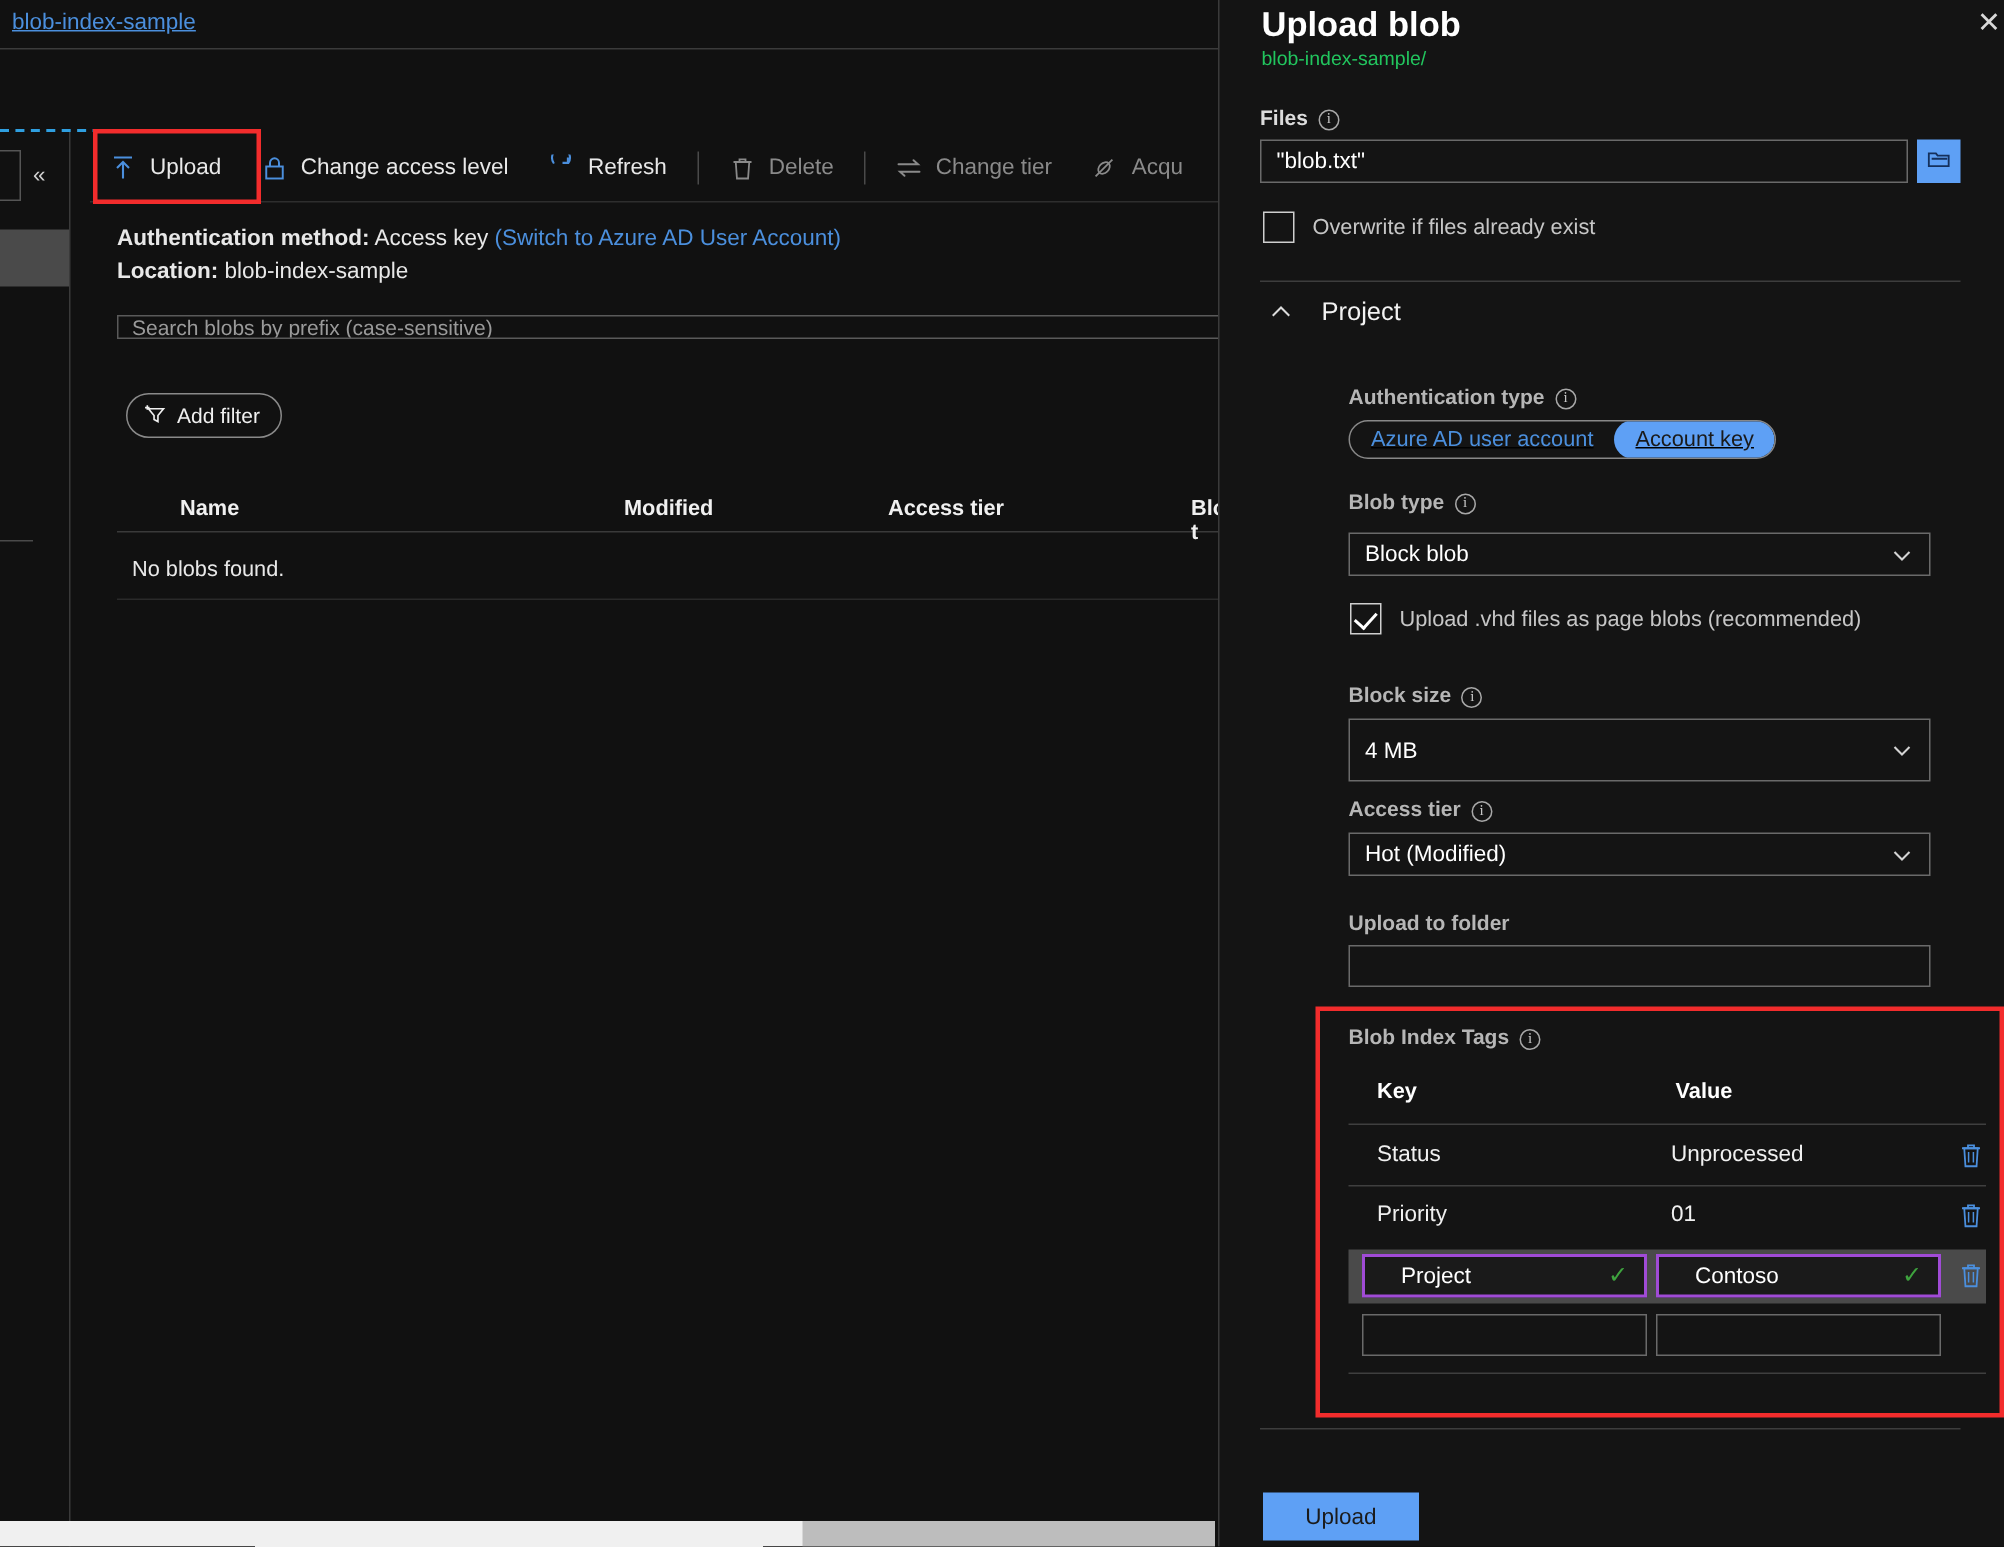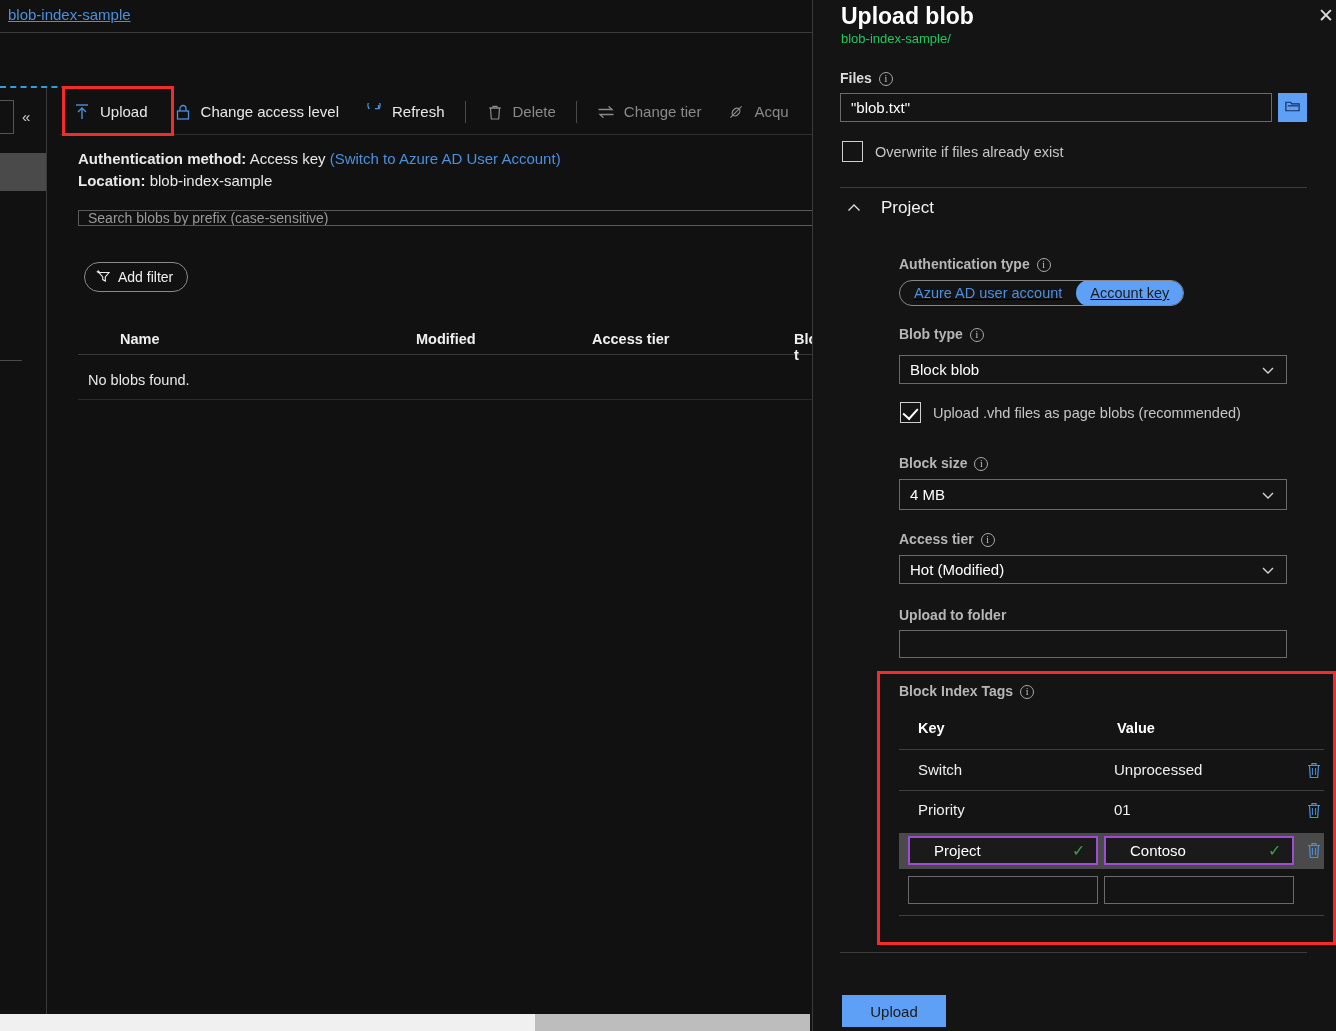--- a/index.html
+++ b/index.html
@@ -404,7 +404,7 @@
   <span class="fld-label dim" style="left:899px; top:455px">
     <span>Block size</span><span class="info-i">i</span>
   </span>
-  <div class="select" style="left:899px; top:479px; width:388px; height:31px;gap:44px;">
+  <div class="select" style="left:899px; top:479px; width:388px; height:42px;gap:44px;">
     <span>4 MB</span>
     <span class="chev">
       <svg viewBox="0 0 16 16" width="16" height="16">

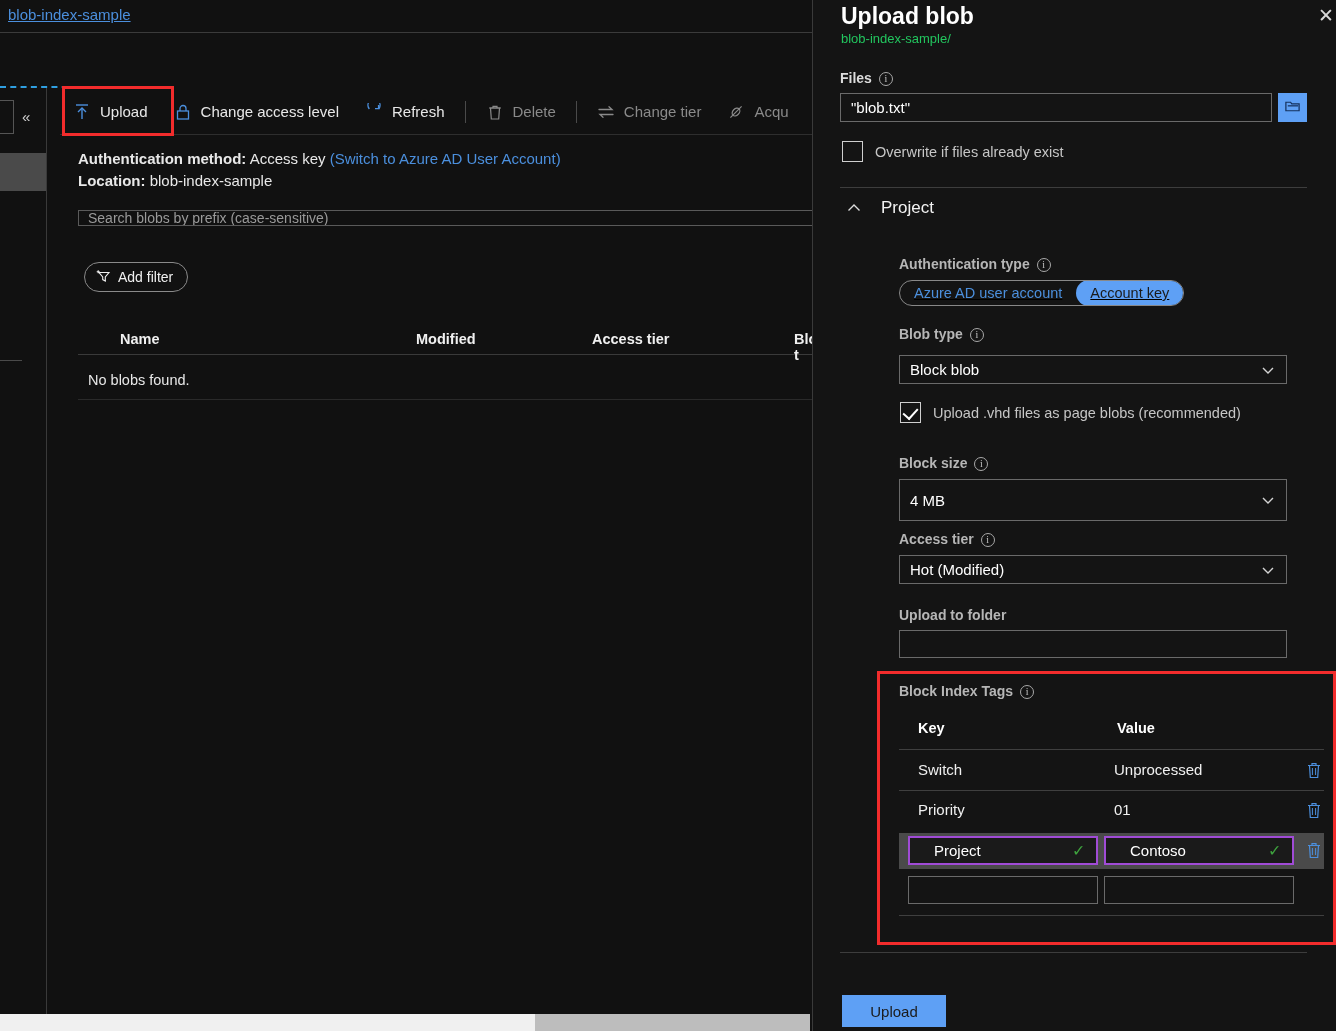--- a/index.html
+++ b/index.html
@@ -429,7 +429,7 @@
   <input class="txtinput" style="left: 899px; top: 630px; width: 388px; height: 28px;" type="text" value="">
 
   <span class="fld-label dim" style="left:899px; top:683px">
-    <span>Block Index Tags</span><span class="info-i">i</span>
+    <span>Blob Index Tags</span><span class="info-i">i</span>
   </span>
 
   <span class="tag-hdr" style="left:918px; top:720px">Key</span>

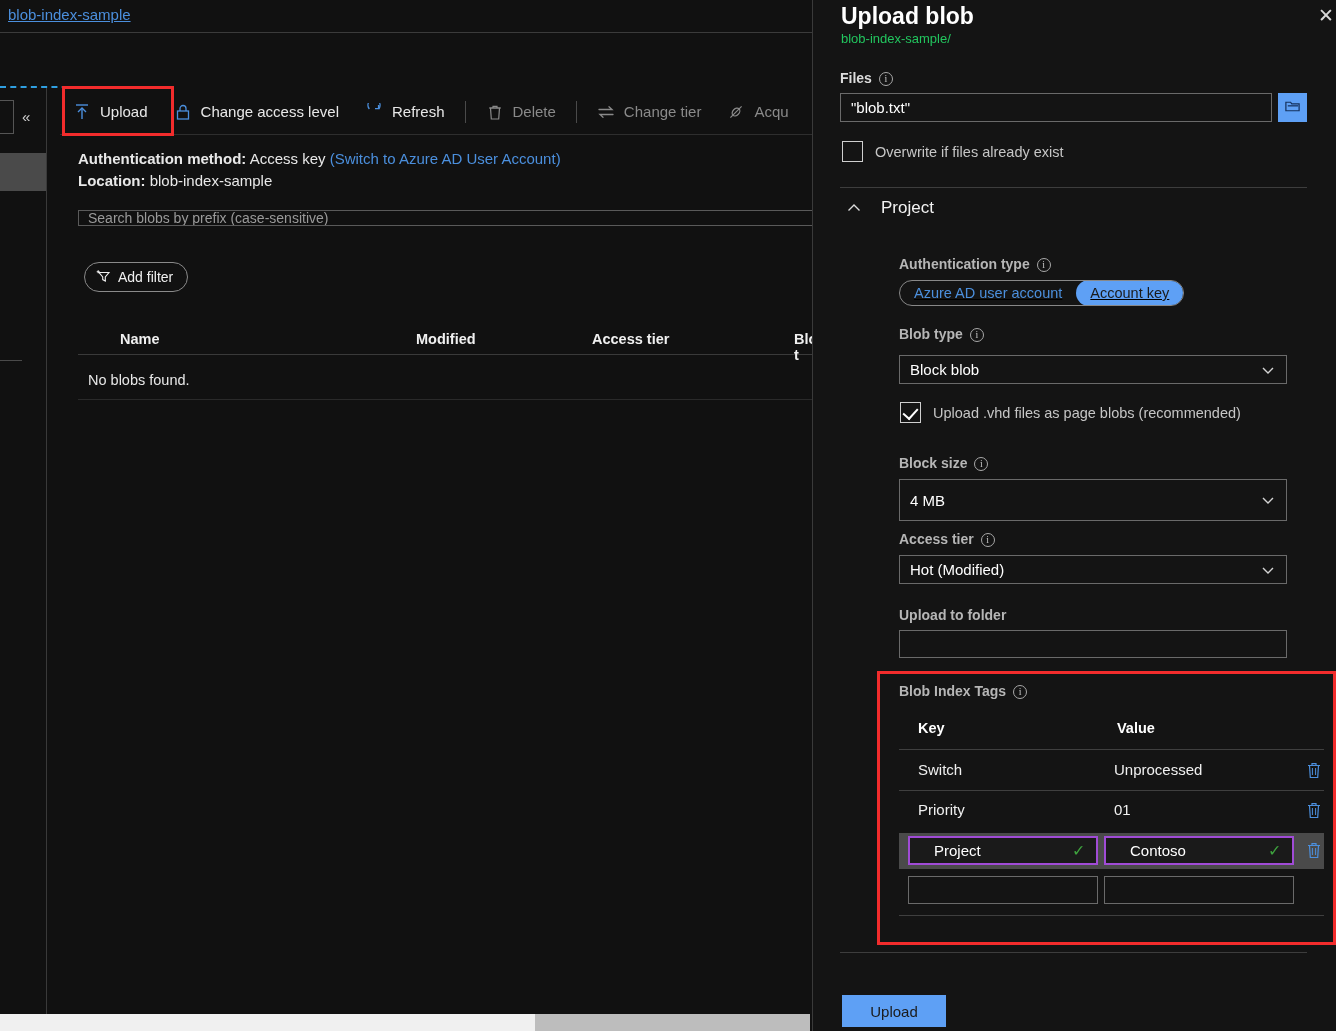--- a/index.html
+++ b/index.html
@@ -437,7 +437,7 @@
 
   <div class="tag-rowline" style="top:749px"></div>
 
-  <span class="tag-cell" style="left:918px; top:761px">Switch</span>
+  <span class="tag-cell" style="left:918px; top:761px">Status</span>
   <span class="tag-cell" style="left:1114px; top:761px">Unprocessed</span>
   <span class="trash" style="left:1305px; top:760px">
     <svg viewBox="0 0 18 20" width="18" height="20">

